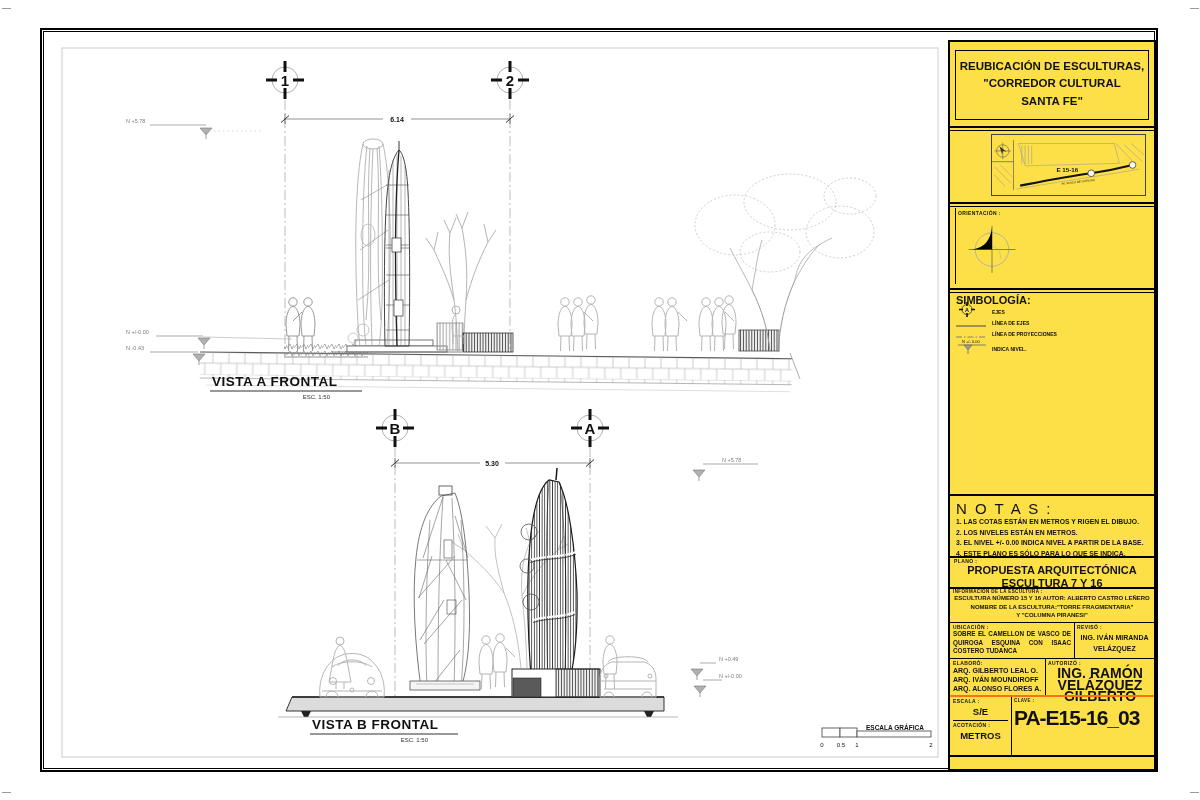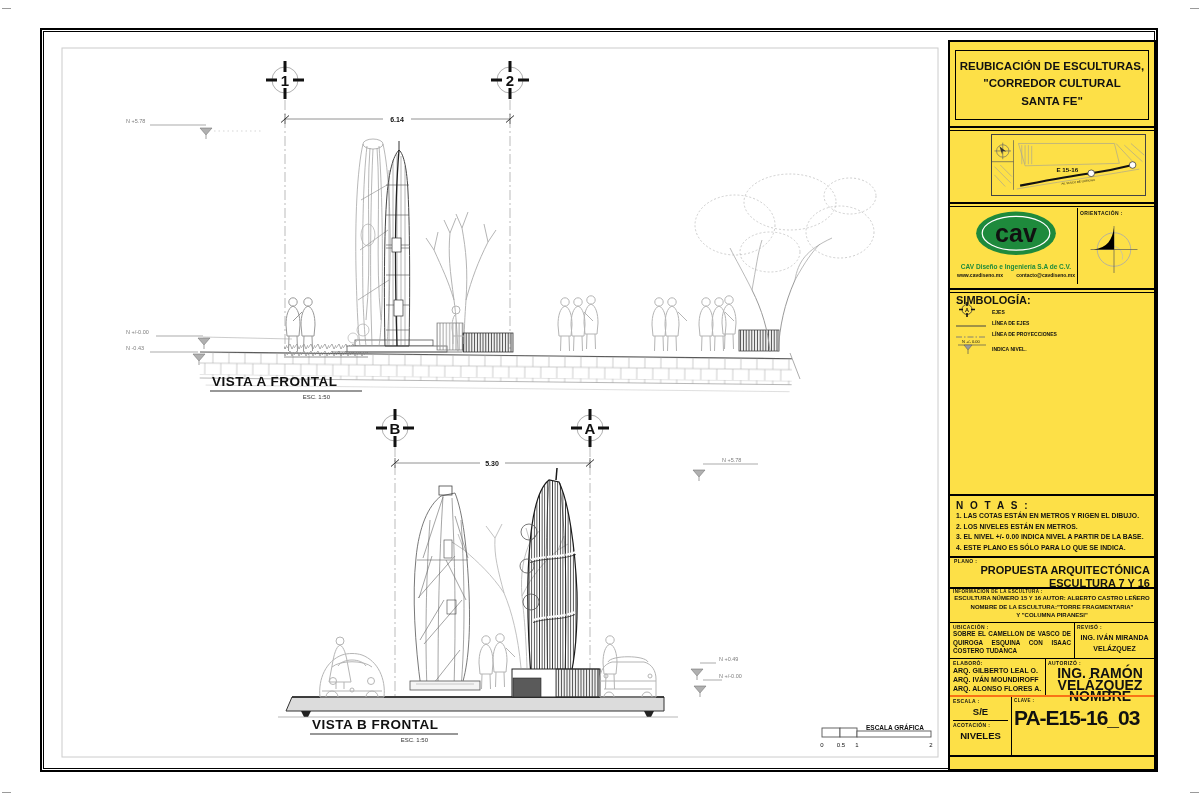--- a/index.html
+++ b/index.html
@@ -415,18 +415,6 @@
     <div class="abs dbl" style="top:160px"></div>
 
     <div class="abs logo-row">
-      <div class="logo-cell">
-        <svg width="104" height="52" viewBox="0 0 120 60">
-          <ellipse cx="60" cy="28" rx="46" ry="25" fill="#1e8a3c"></ellipse>
-          <ellipse cx="60" cy="28" rx="39" ry="19.5" fill="none" stroke="#fff" stroke-width="1.4"></ellipse>
-          <text x="60" y="38" text-anchor="middle" font-size="29" font-weight="bold" fill="#fff" font-family="Liberation Sans, sans-serif">cav</text>
-        </svg>
-        <div class="cav-name">CAV Diseño e Ingeniería S.A de C.V.</div>
-        <div class="cav-links">
-          <span>www.cavdiseno.mx</span>
-          <span>contacto@cavdiseno.mx</span>
-        </div>
-      </div>
       <div class="orient-cell">
         <div class="lbl" style="text-align:left;padding:2px 0 0 2px">ORIENTACIÓN :</div>
         <svg width="68" height="62" viewBox="0 0 80 74">

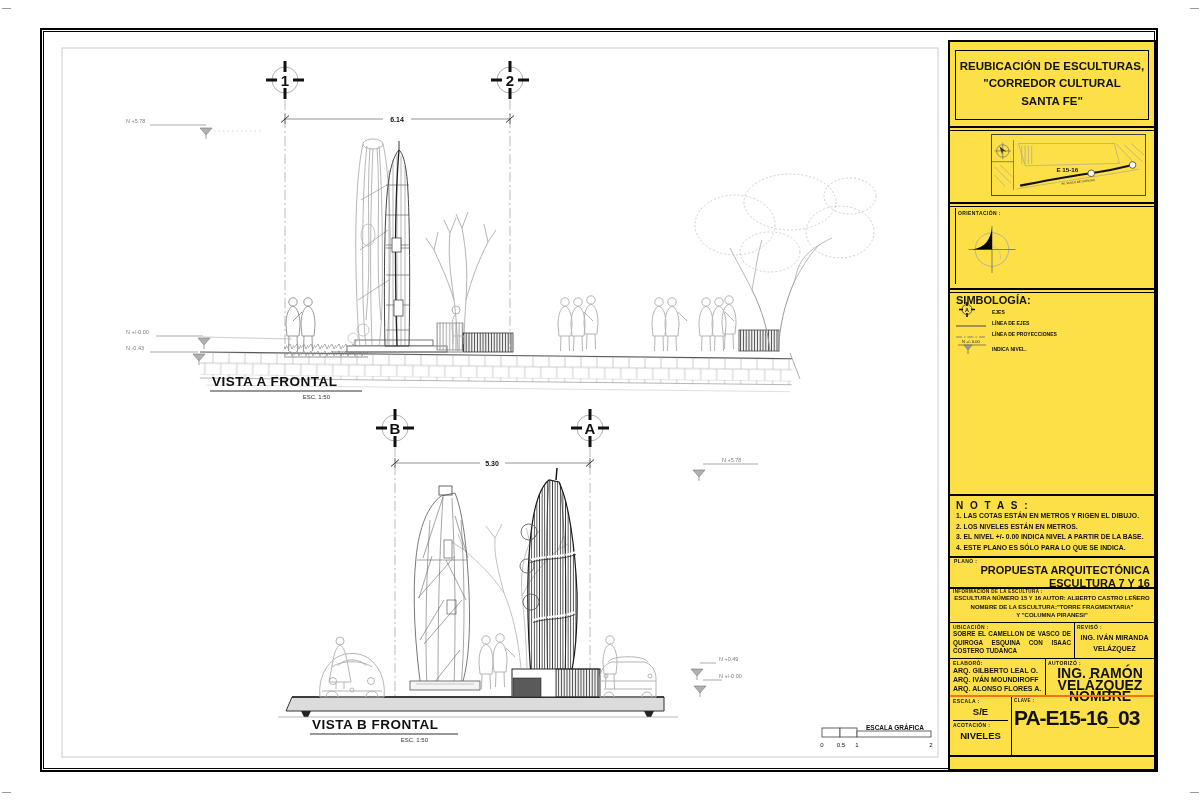--- a/index.html
+++ b/index.html
@@ -33,7 +33,7 @@
   .simb-sym{width:36px;flex:none;}
   .simb-lab{font-size:5px;font-weight:bold;}
   .tb-notas{top:458px;left:6px;right:5px;}
-  .notas-title{font-size:10px;font-weight:bold;letter-spacing:2px;}
+  .notas-title{font-size:15px;font-weight:normal;letter-spacing:2px;}
   .nota{font-size:6.8px;font-weight:bold;line-height:10.5px;}
   .tb-plano{top:516px;left:4px;right:4px;}
   .plano-line{text-align:right;font-weight:bold;font-size:11px;line-height:13px;}

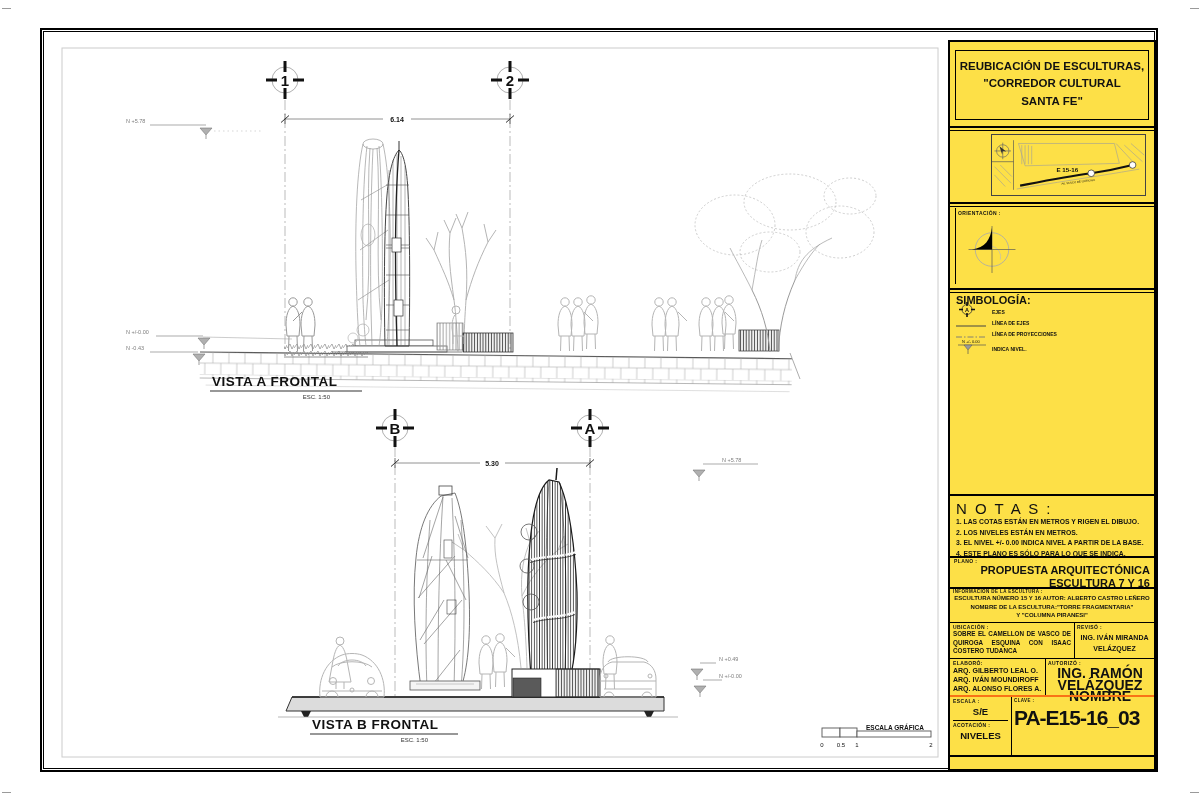--- a/index.html
+++ b/index.html
@@ -36,7 +36,7 @@
   .notas-title{font-size:15px;font-weight:normal;letter-spacing:2px;}
   .nota{font-size:6.8px;font-weight:bold;line-height:10.5px;}
   .tb-plano{top:516px;left:4px;right:4px;}
-  .plano-line{text-align:right;font-weight:bold;font-size:11px;line-height:13px;}
+  .plano-line{text-align:center;font-weight:bold;font-size:11px;line-height:13px;}
   .tb-info{top:547px;left:3px;right:3px;}
   .info-line{text-align:center;font-weight:bold;font-size:6px;line-height:8.5px;}
   .tb-row1{top:580px;left:0;right:0;height:36px;border-top:1.5px solid #000;display:flex;}

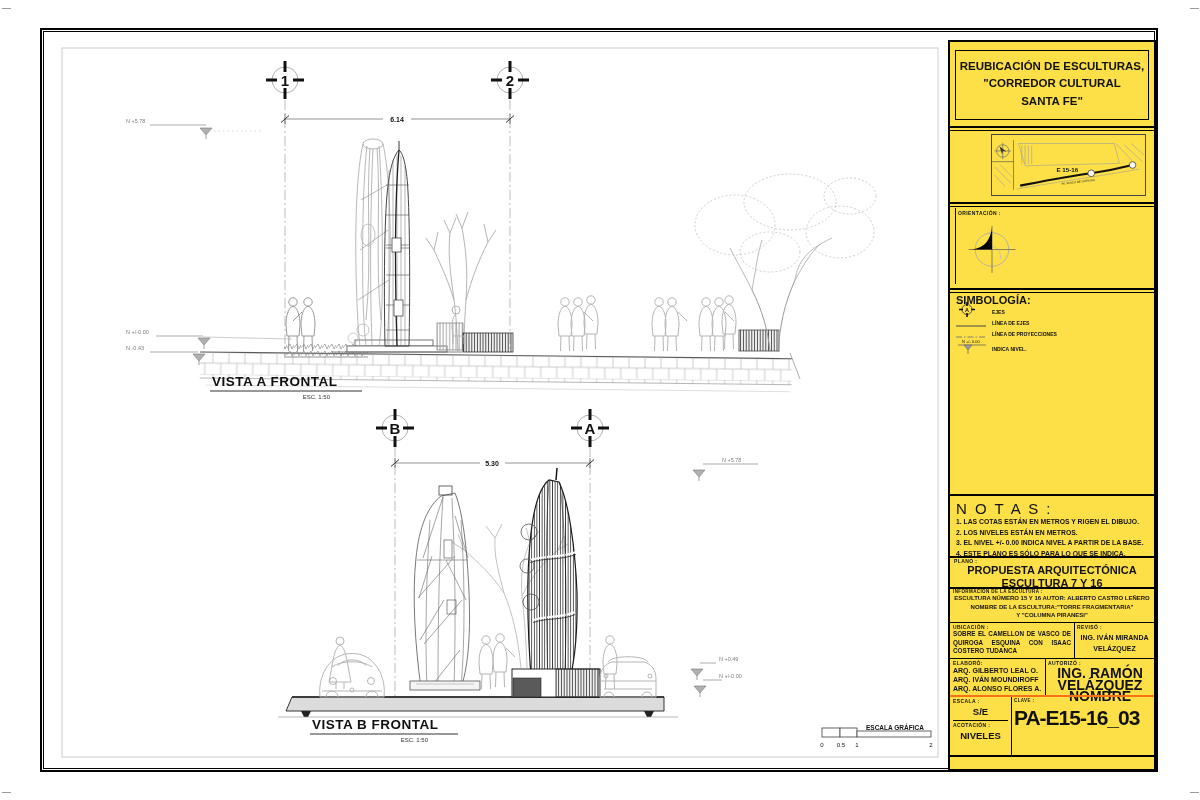--- a/index.html
+++ b/index.html
@@ -521,7 +521,7 @@
         <div class="lbl">AUTORIZÓ :</div>
         <div class="autor-text">
           <div>ING. RAMÓN VELÁZQUEZ</div>
-          <div>NOMBRE</div>
+          <div>GILBERTO</div>
         </div>
       </div>
     </div>

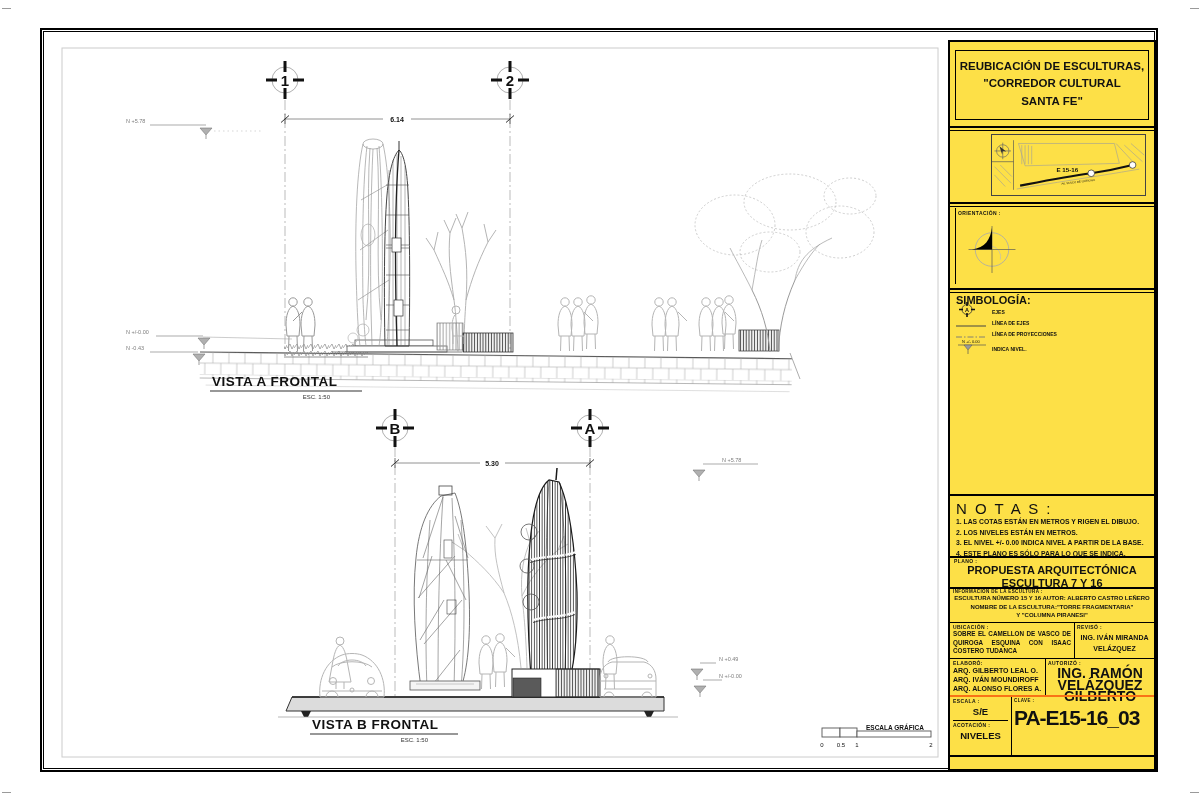--- a/index.html
+++ b/index.html
@@ -532,7 +532,7 @@
         <div class="esc-val">S/E</div>
         <div class="esc-sep"></div>
         <div class="lbl">ACOTACIÓN :</div>
-        <div class="esc-val">NIVELES</div>
+        <div class="esc-val">METROS</div>
       </div>
       <div class="clave-col">
         <div class="lbl" style="font-size:4.5px">CLAVE :</div>

